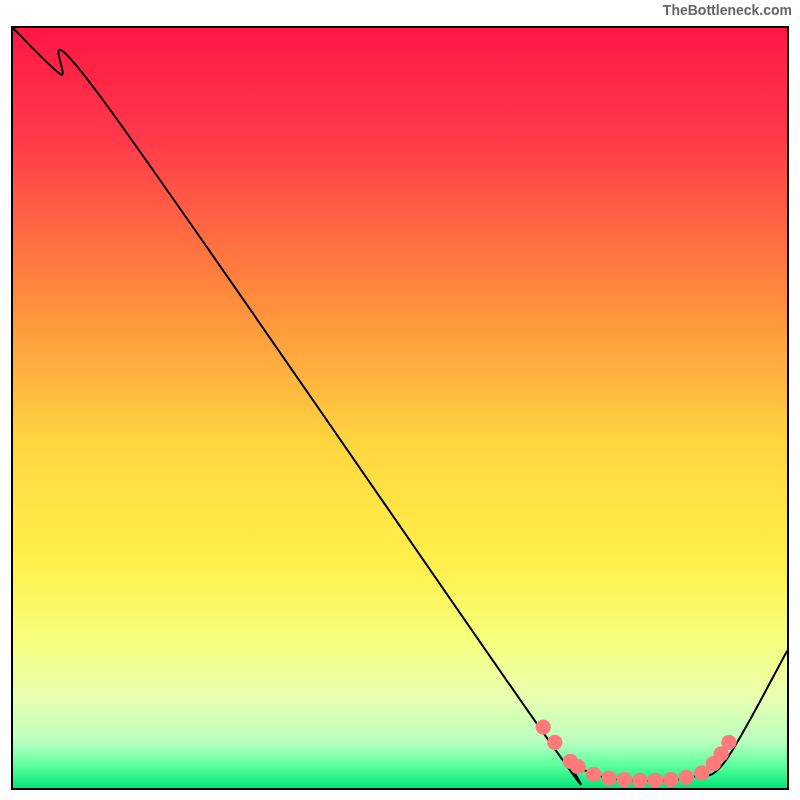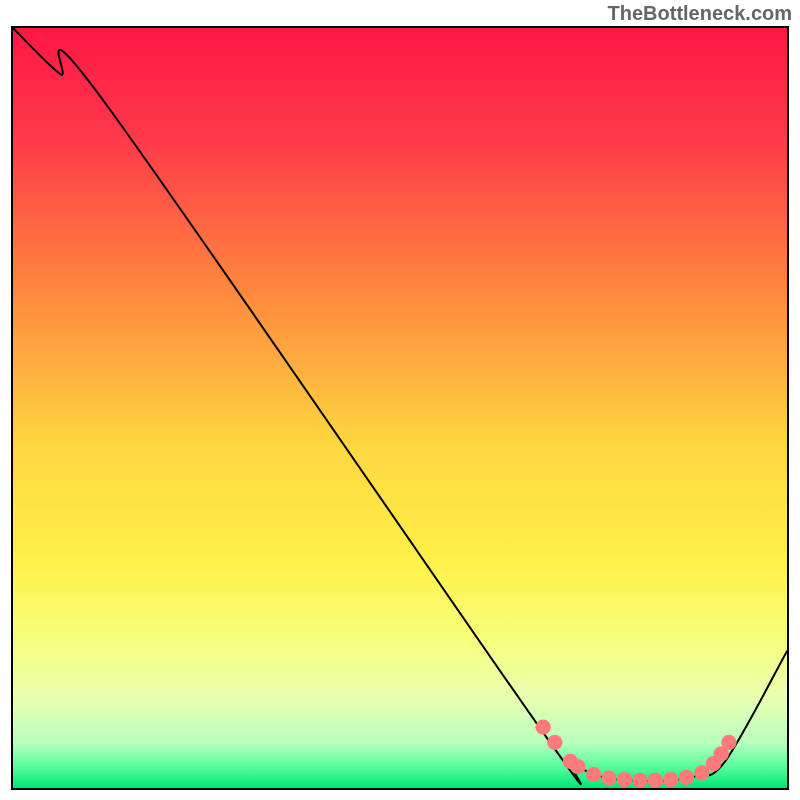--- a/index.html
+++ b/index.html
@@ -20,7 +20,7 @@
     position: absolute;
     top: 2px;
     right: 8px;
-    font-size: 20px;
+    font-size: 14px;
     font-weight: bold;
     color: #666;
     z-index: 10;

